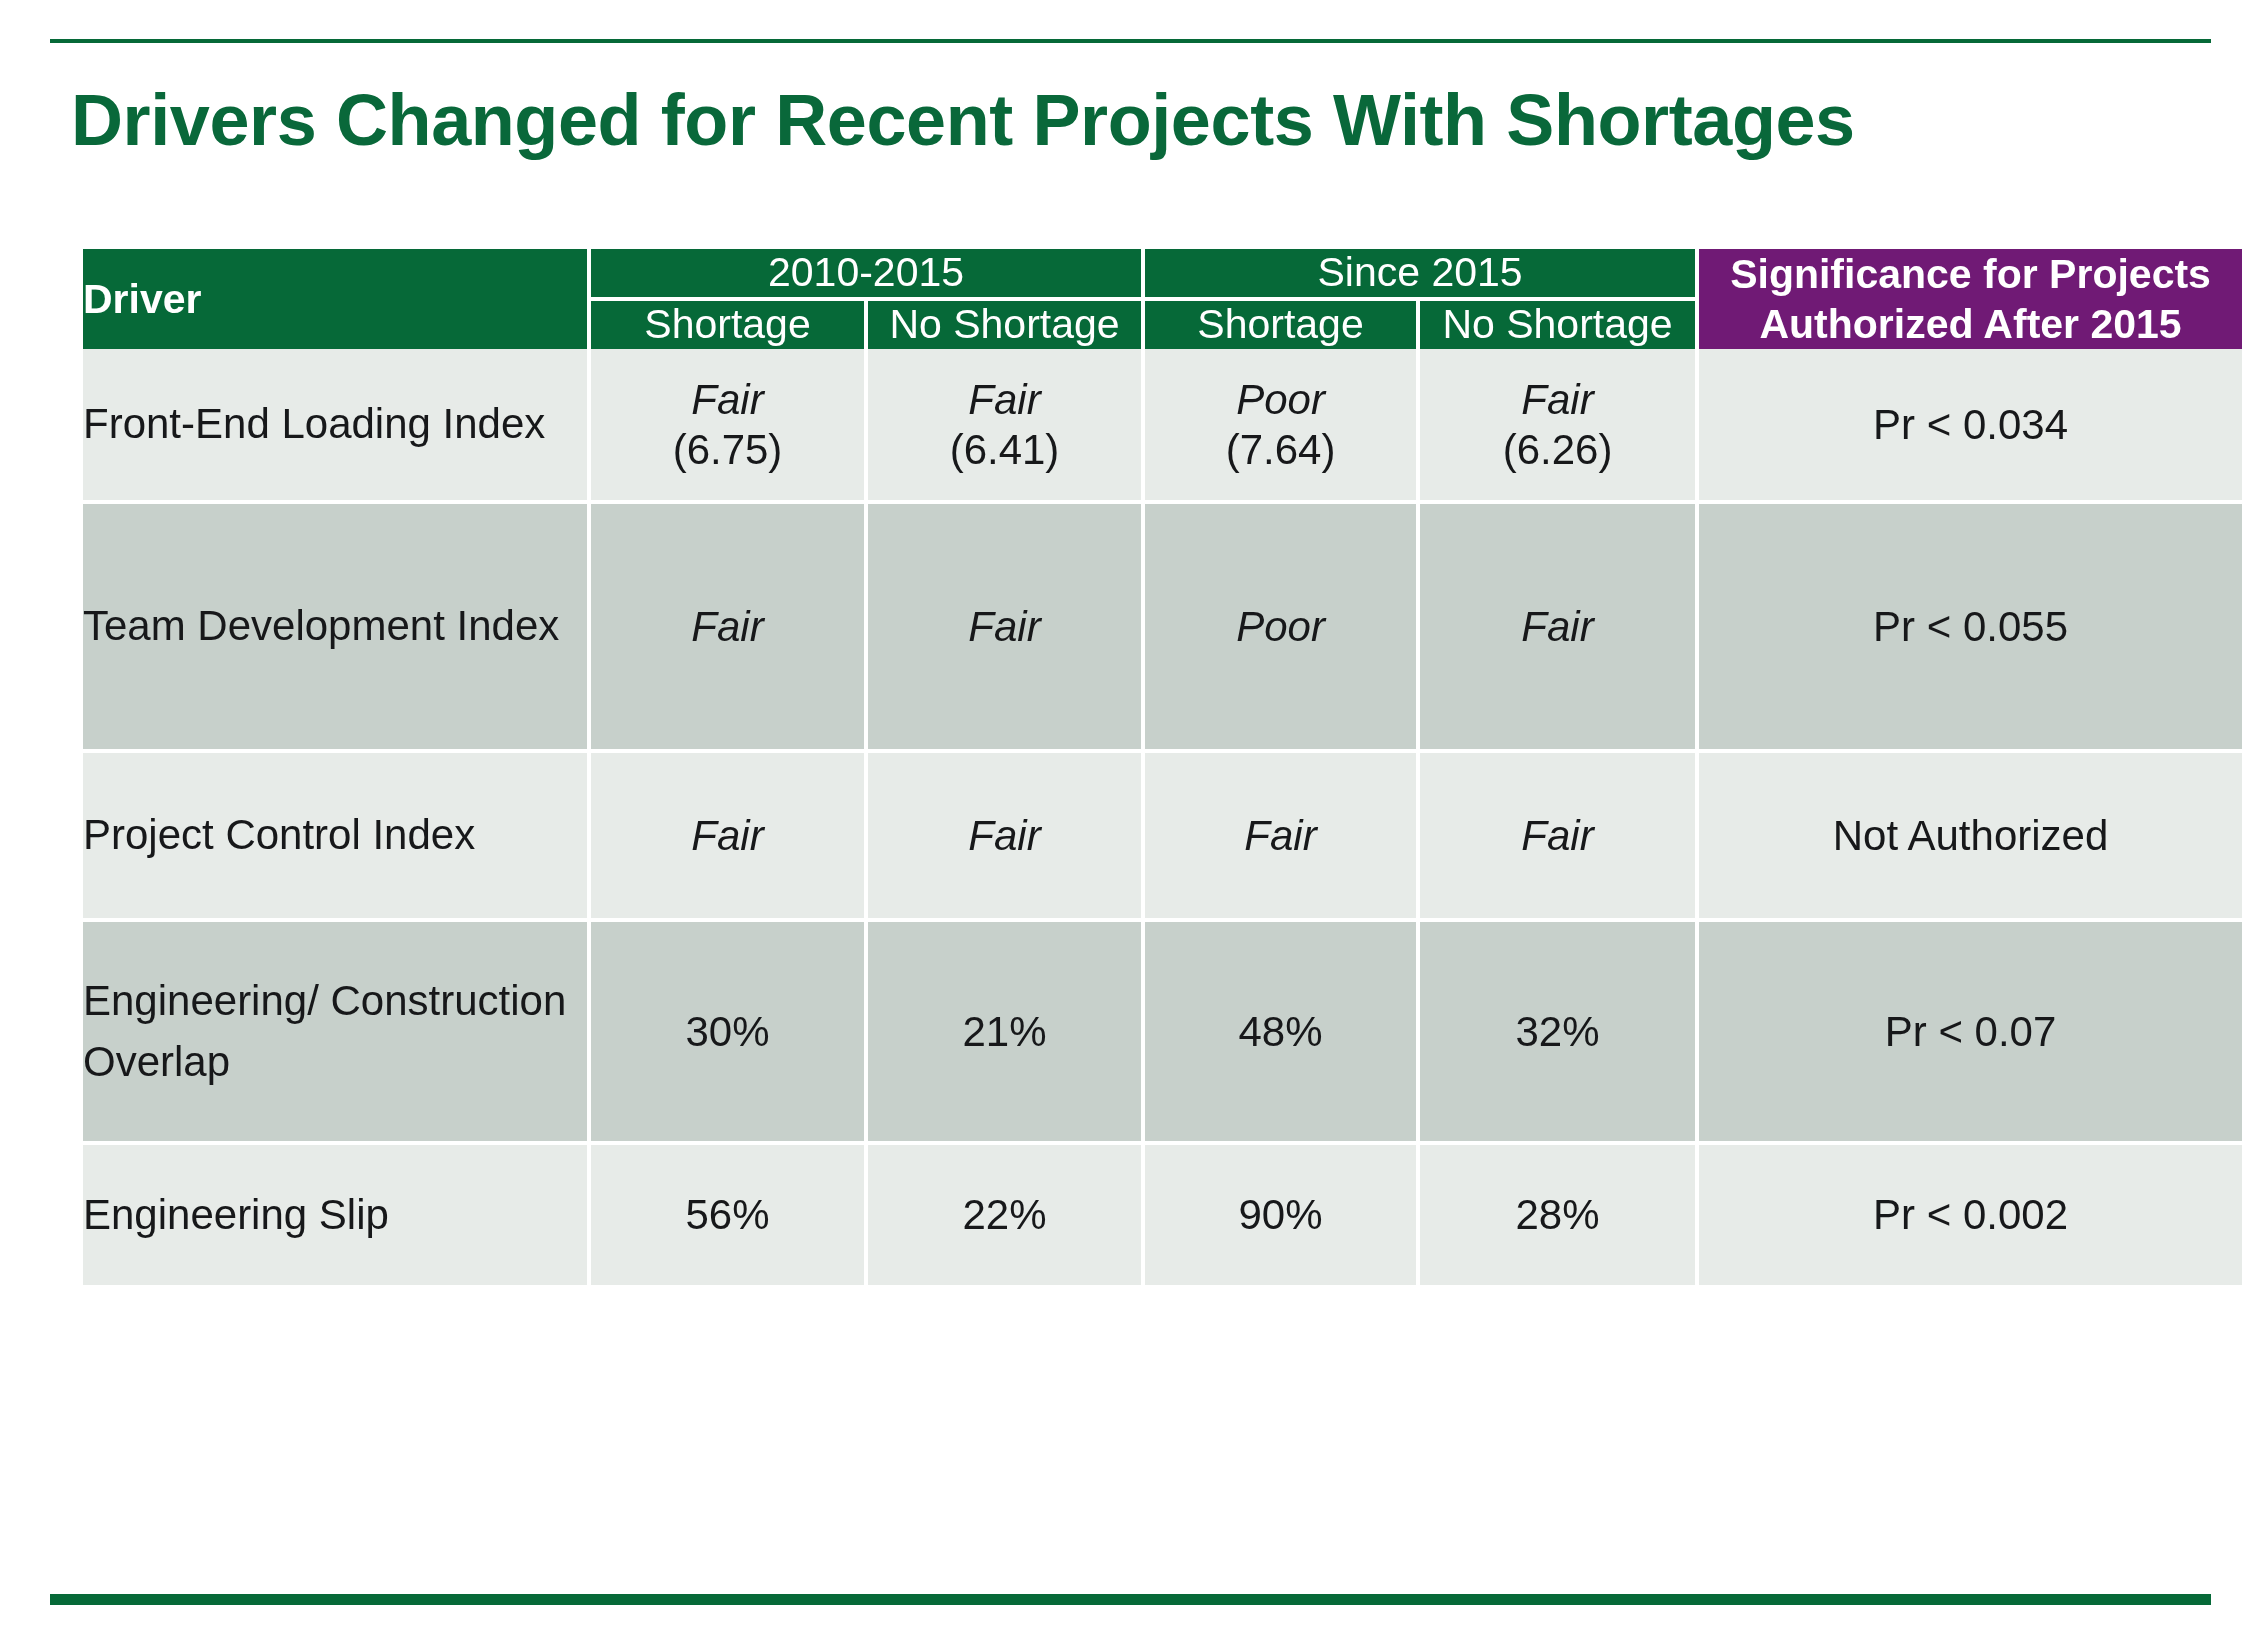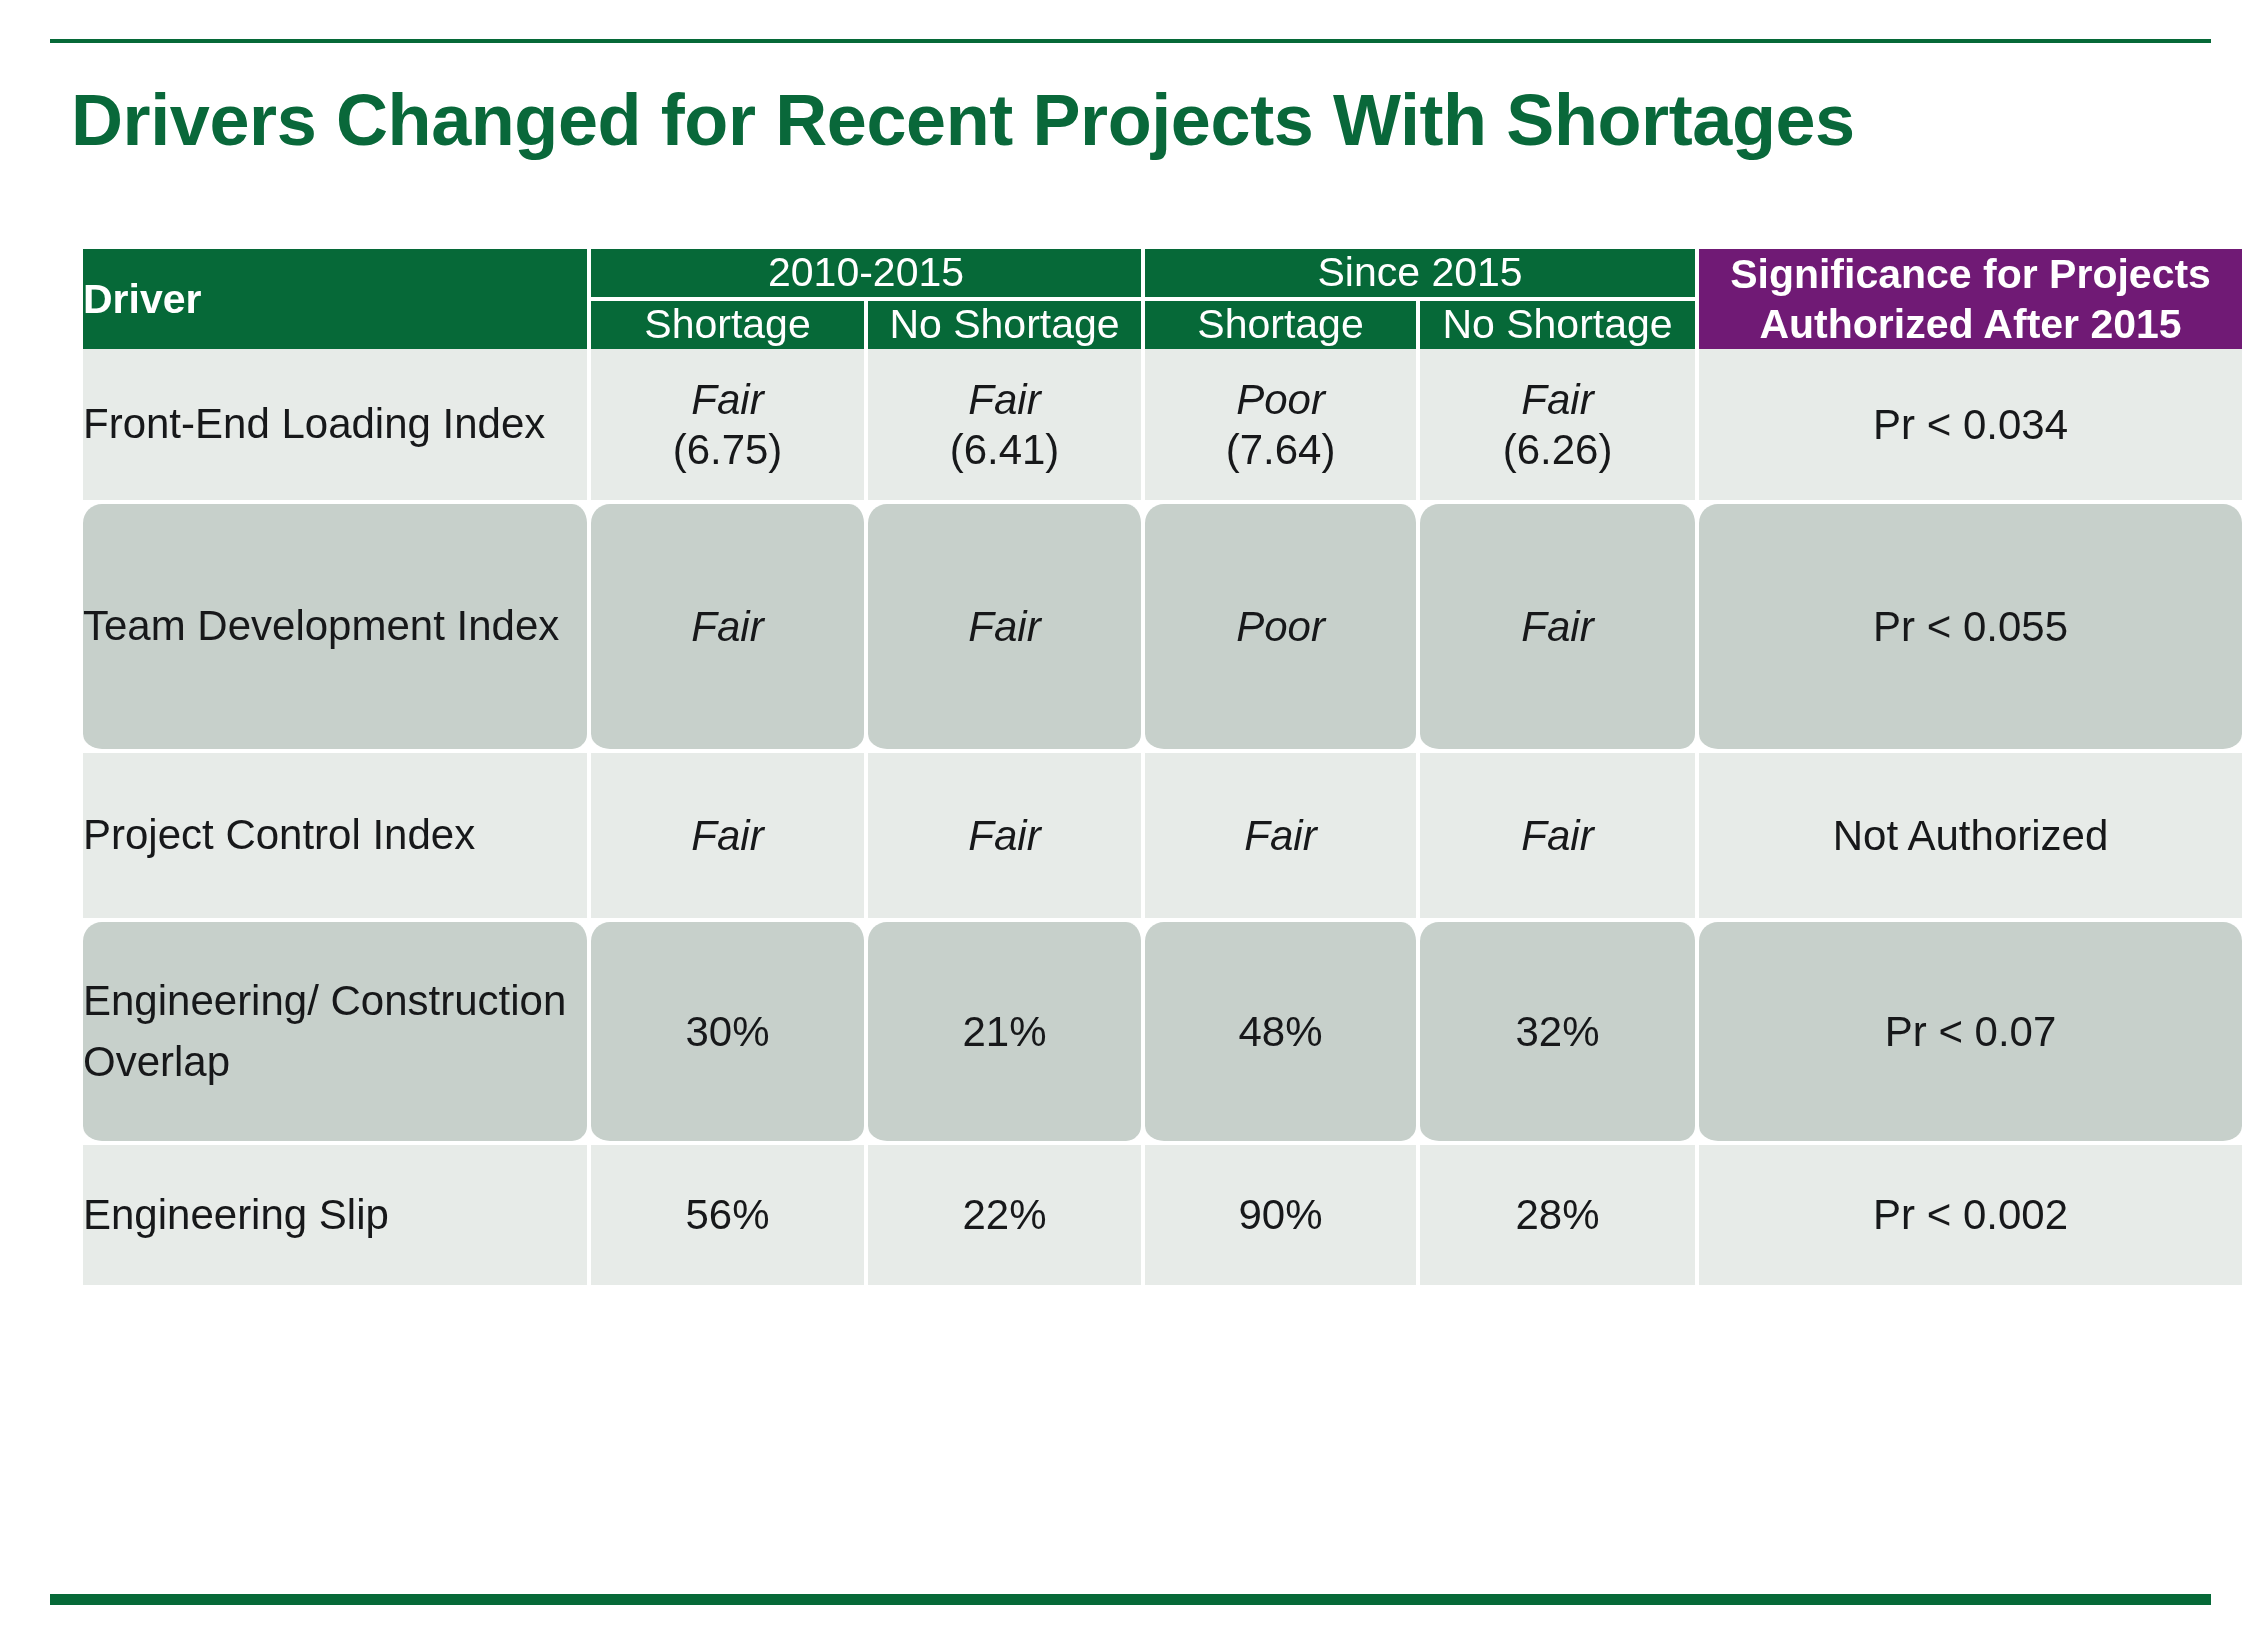--- a/index.html
+++ b/index.html
@@ -110,7 +110,7 @@
 
   
   .row-a td { background: #e7ebe8; }
-  .row-b td { background: #c7d0cb; border-radius: 19px; }
+  .row-b td { background: #c7d0cb; }
 
   td.cell {
     font-size: 42px;

